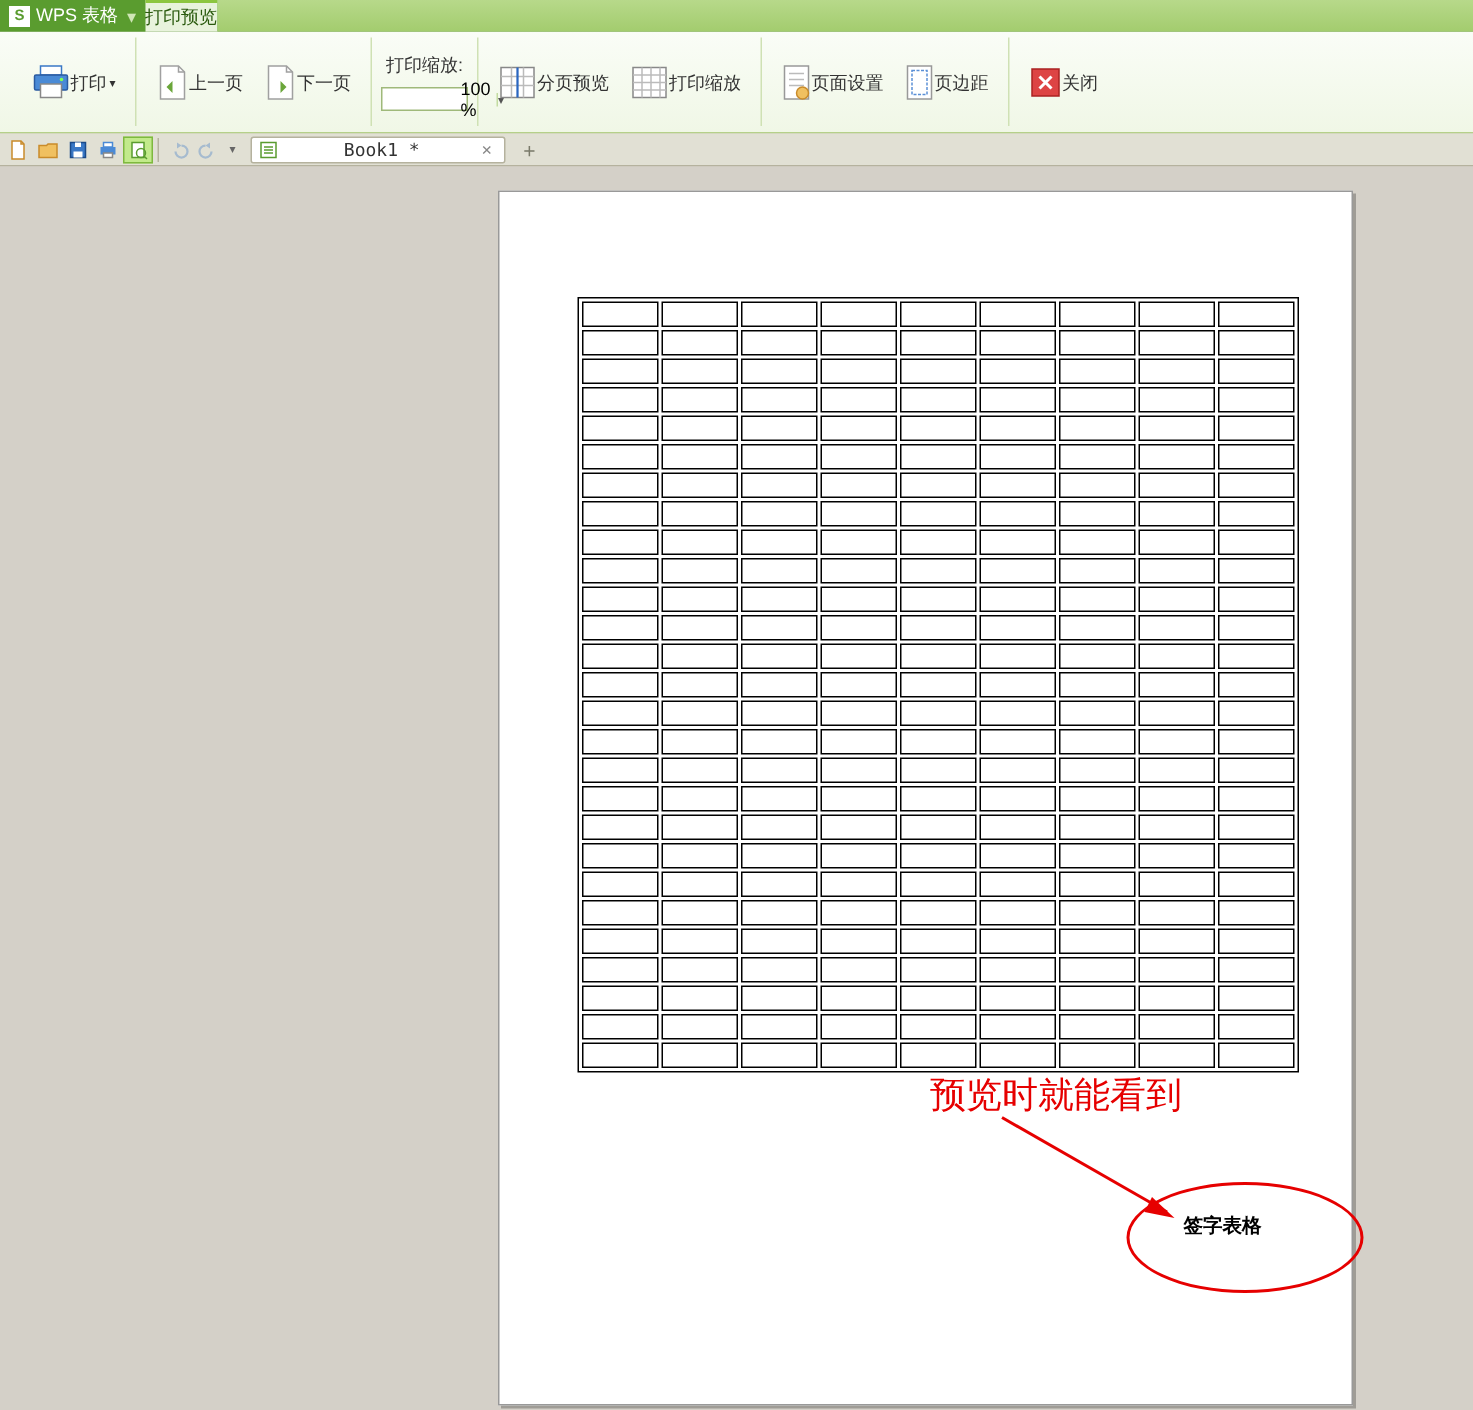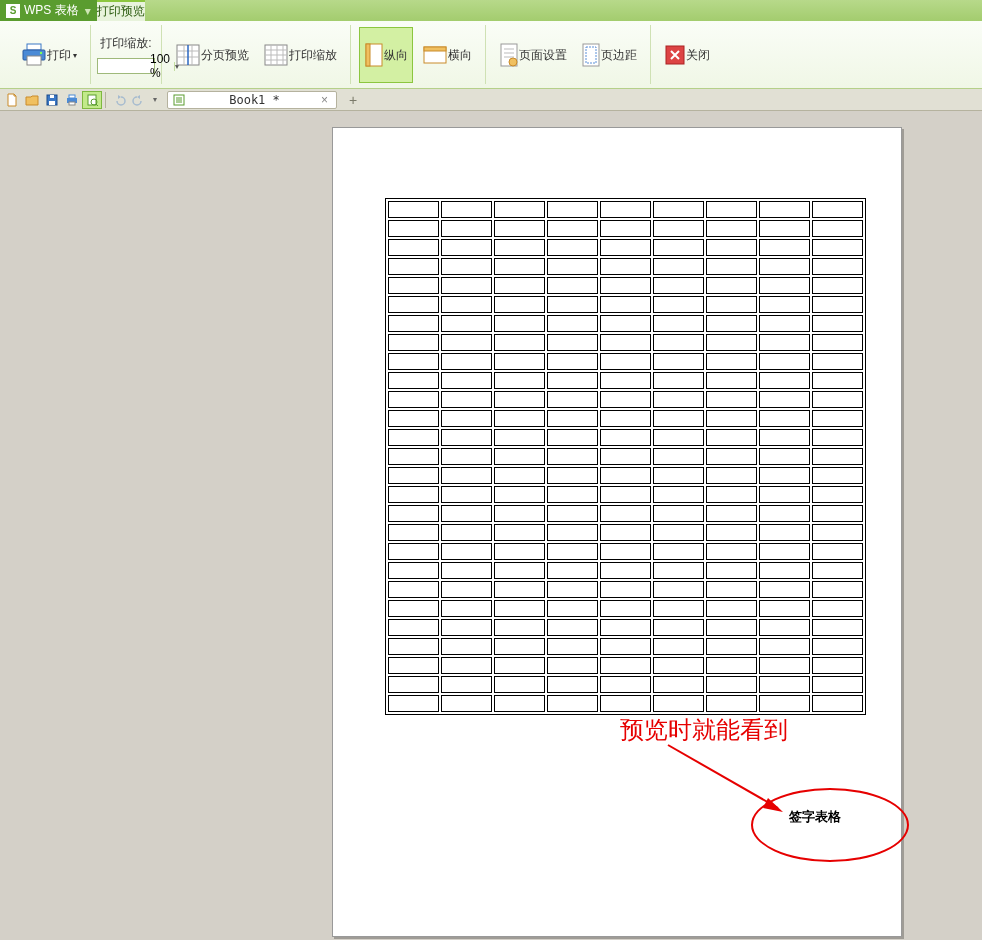--- a/index.html
+++ b/index.html
@@ -237,6 +237,28 @@
     </div>
   </div>
 
+  <div class="ribbon-group">
+    <div class="rb-btn">
+      <div class="icon-wrap">
+        <svg width="22" height="26" viewBox="0 0 22 26">
+          <path d="M3 2 h12 l4 4 v18 h-16 z" fill="#fff" stroke="#a0a0a0"></path>
+          <path d="M15 2 v4 h4" fill="none" stroke="#a0a0a0"></path>
+          <polygon points="11,20 7,16 11,12" fill="#6aa63a"></polygon>
+        </svg>
+      </div>
+      <div class="lbl">上一页</div>
+    </div>
+    <div class="rb-btn">
+      <div class="icon-wrap">
+        <svg width="22" height="26" viewBox="0 0 22 26">
+          <path d="M3 2 h12 l4 4 v18 h-16 z" fill="#fff" stroke="#a0a0a0"></path>
+          <path d="M15 2 v4 h4" fill="none" stroke="#a0a0a0"></path>
+          <polygon points="11,12 15,16 11,20" fill="#6aa63a"></polygon>
+        </svg>
+      </div>
+      <div class="lbl">下一页</div>
+    </div>
+  </div>
 
   <div class="zoom-group">
     <div class="zoom-lbl">打印缩放:</div>

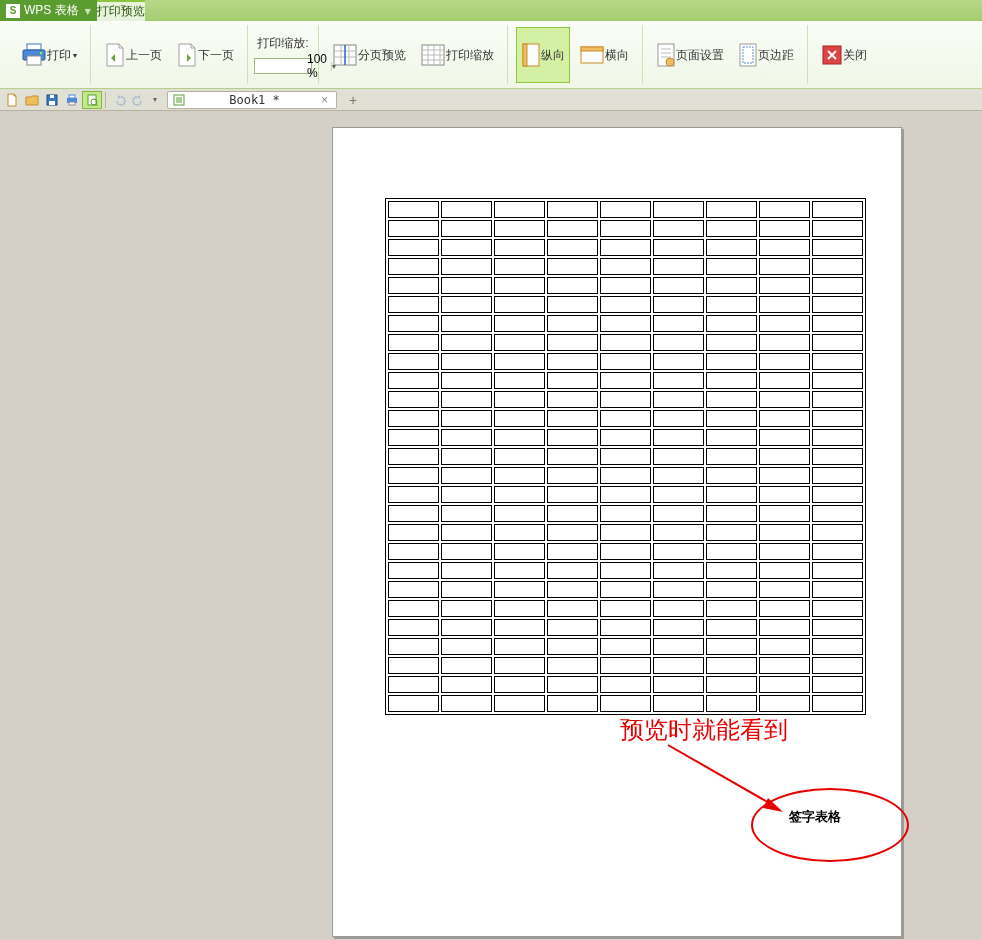--- a/index.html
+++ b/index.html
@@ -298,26 +298,6 @@
     </div>
   </div>
 
-  <div class="ribbon-group">
-    <div class="rb-btn active">
-      <div class="icon-wrap">
-        <svg width="20" height="26" viewBox="0 0 20 26">
-          <rect x="2" y="2" width="16" height="22" fill="#fff" stroke="#c98b2a"></rect>
-          <rect x="2" y="2" width="4" height="22" fill="#f0c060" stroke="#c98b2a"></rect>
-        </svg>
-      </div>
-      <div class="lbl">纵向</div>
-    </div>
-    <div class="rb-btn">
-      <div class="icon-wrap">
-        <svg width="26" height="20" viewBox="0 0 26 20">
-          <rect x="2" y="2" width="22" height="16" fill="#fff" stroke="#c98b2a"></rect>
-          <rect x="2" y="2" width="22" height="4" fill="#f0c060" stroke="#c98b2a"></rect>
-        </svg>
-      </div>
-      <div class="lbl">横向</div>
-    </div>
-  </div>
 
   <div class="ribbon-group">
     <div class="rb-btn">

